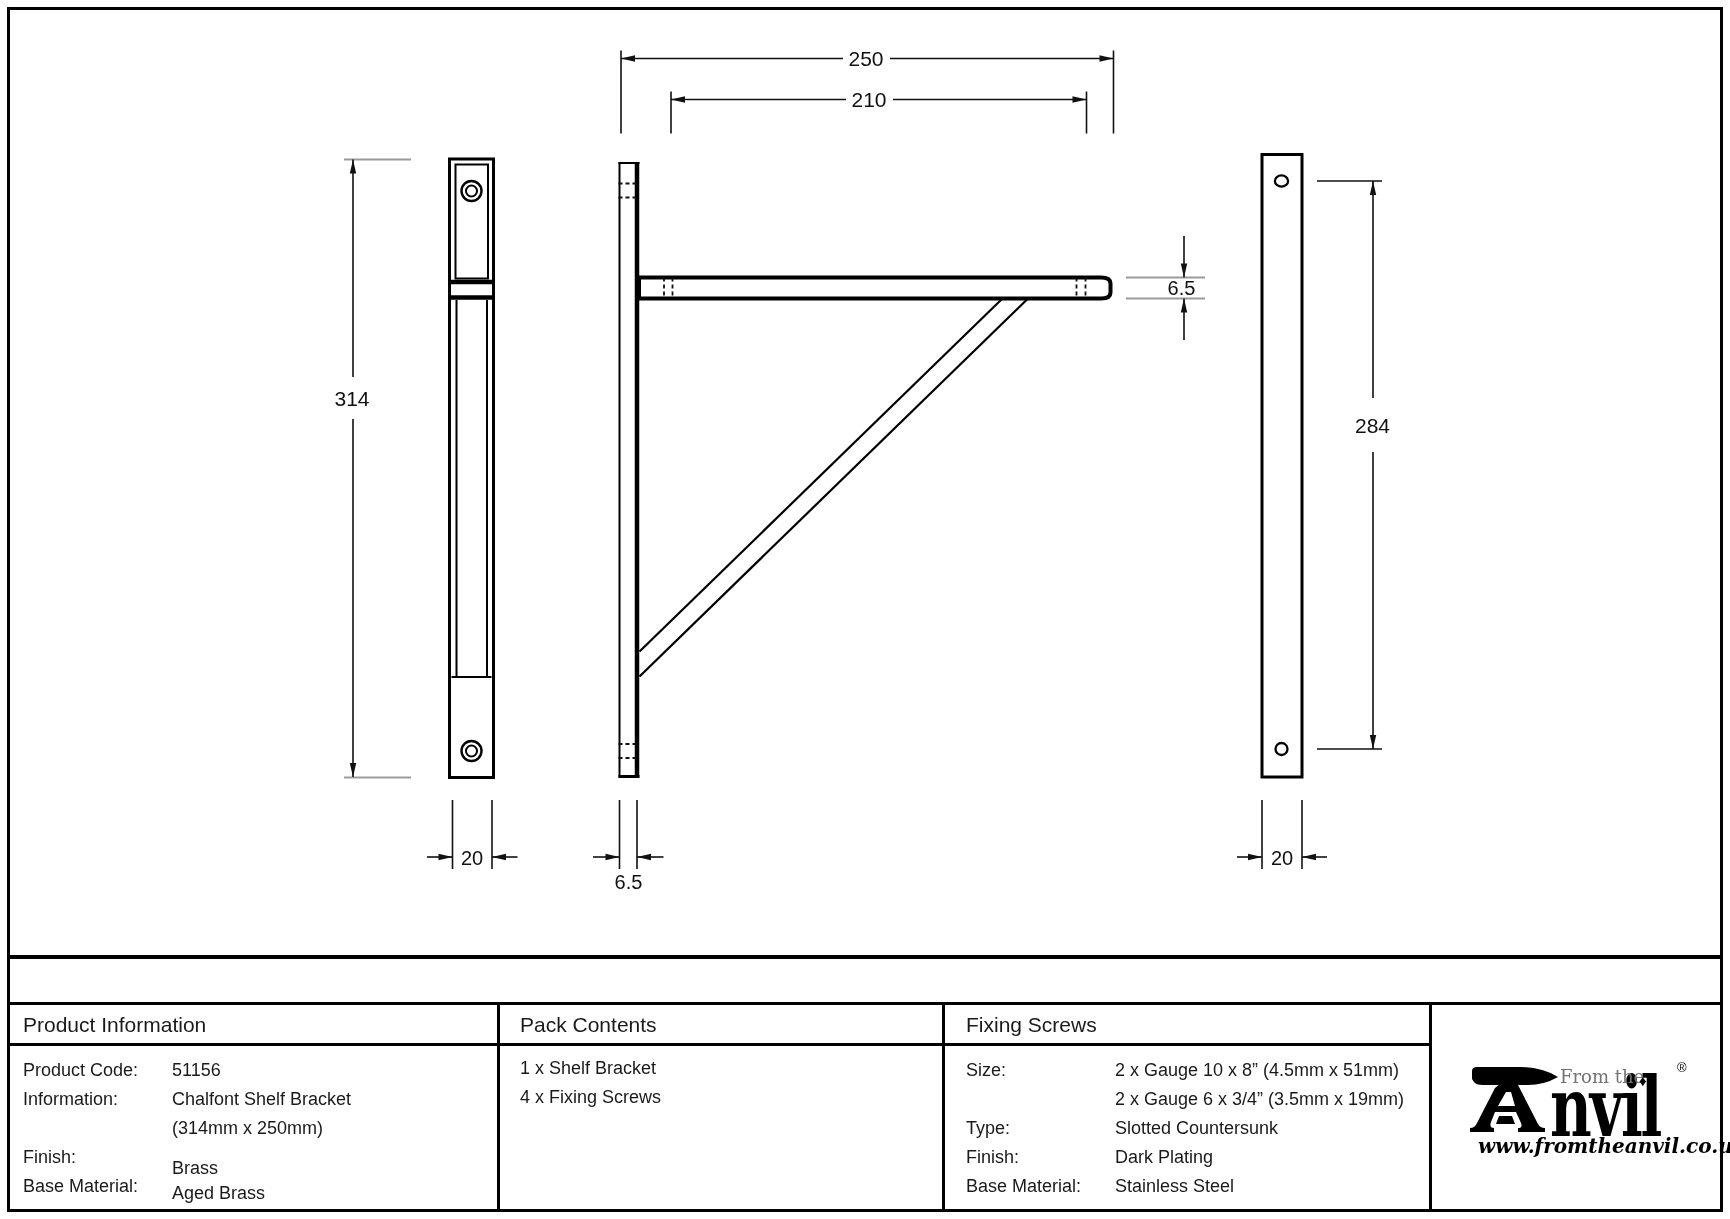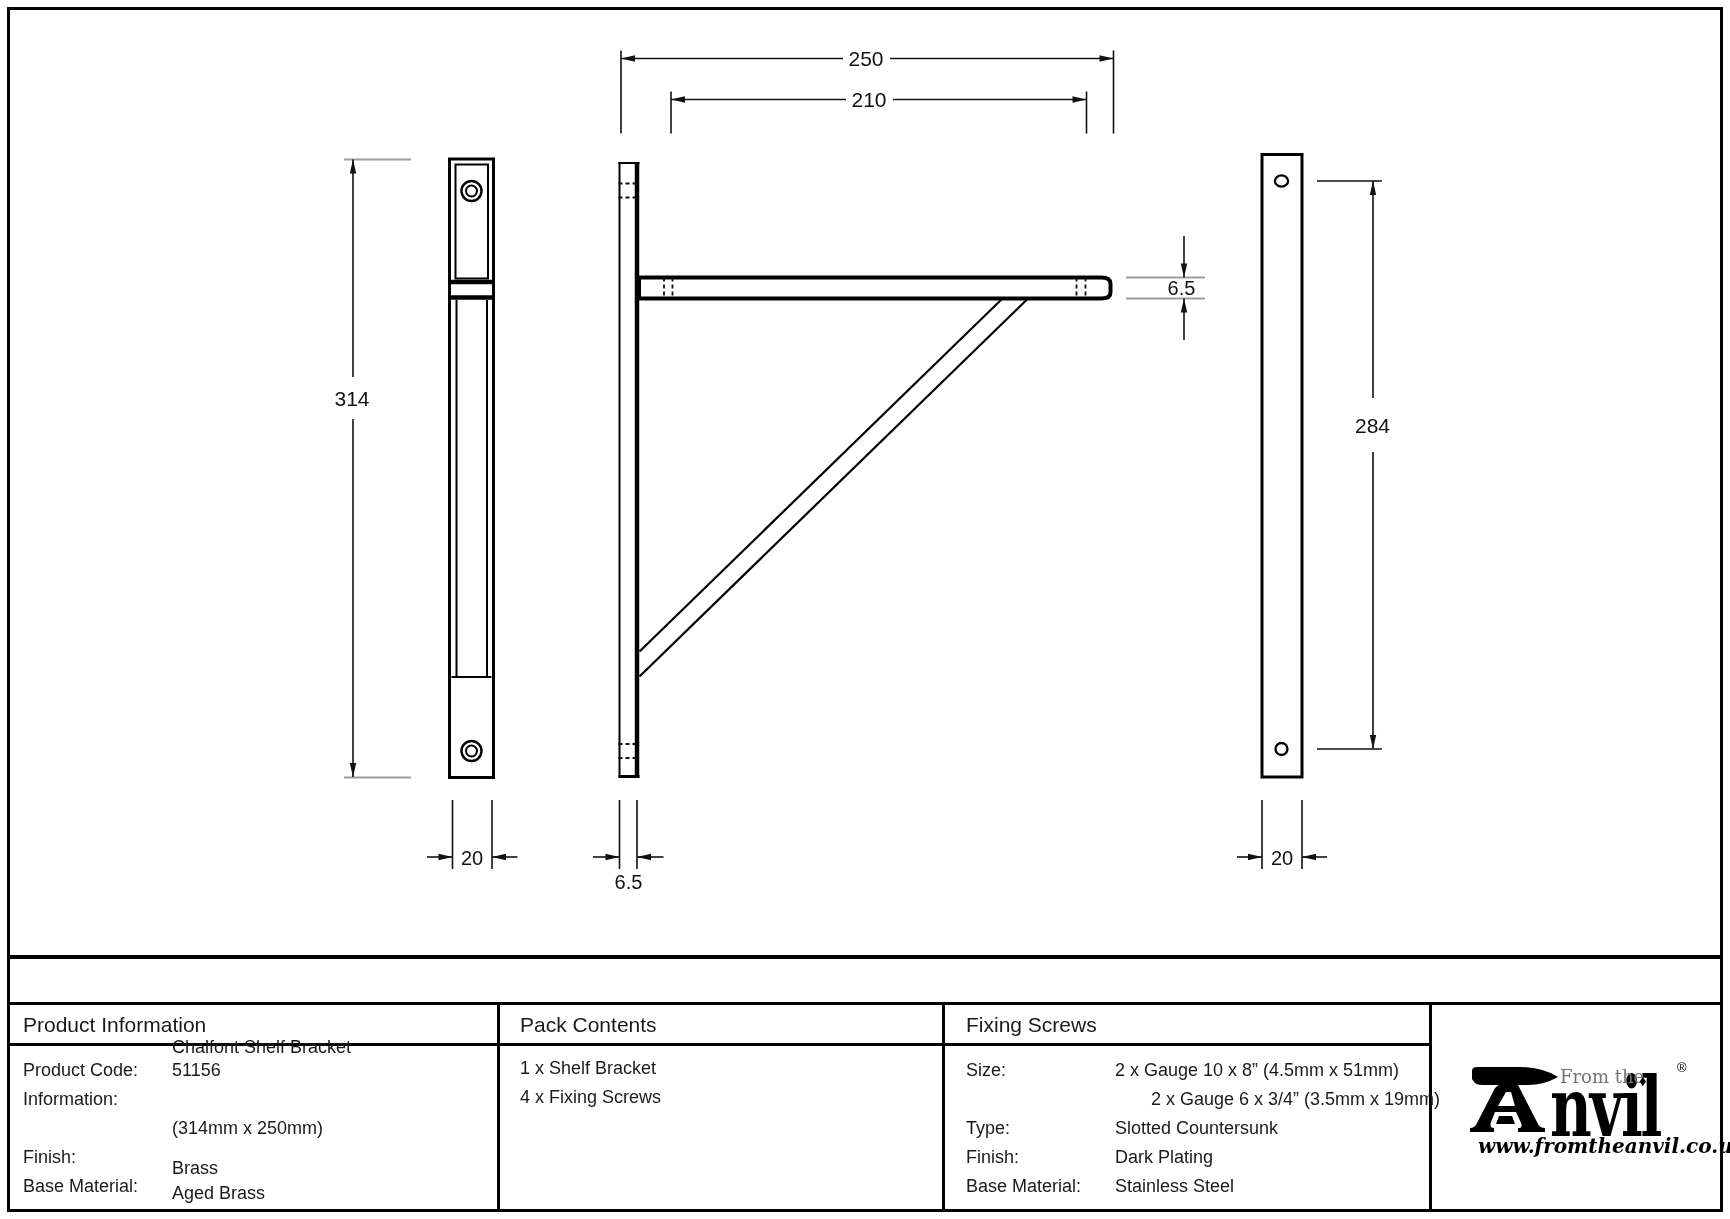--- a/index.html
+++ b/index.html
@@ -187,7 +187,7 @@
   <div class="cell" style="left:23px; top:1055px;">Product Code:</div>
   <div class="cell" style="left:172px; top:1055px;">51156</div>
   <div class="cell" style="left:23px; top:1084px;">Information:</div>
-  <div class="cell" style="left:172px; top:1032px;">Chalfont Shelf Bracket</div>
+  <div class="cell" style="left:172px; top:1084px;">Chalfont Shelf Bracket</div>
   <div class="cell" style="left:172px; top:1113px;text-align:right;">(314mm x 250mm)</div>
   <div class="cell" style="left:23px; top:1142px;">Finish:</div>
   <div class="cell" style="left:172px; top:1142px;margin-top:36px;">Aged Brass</div>

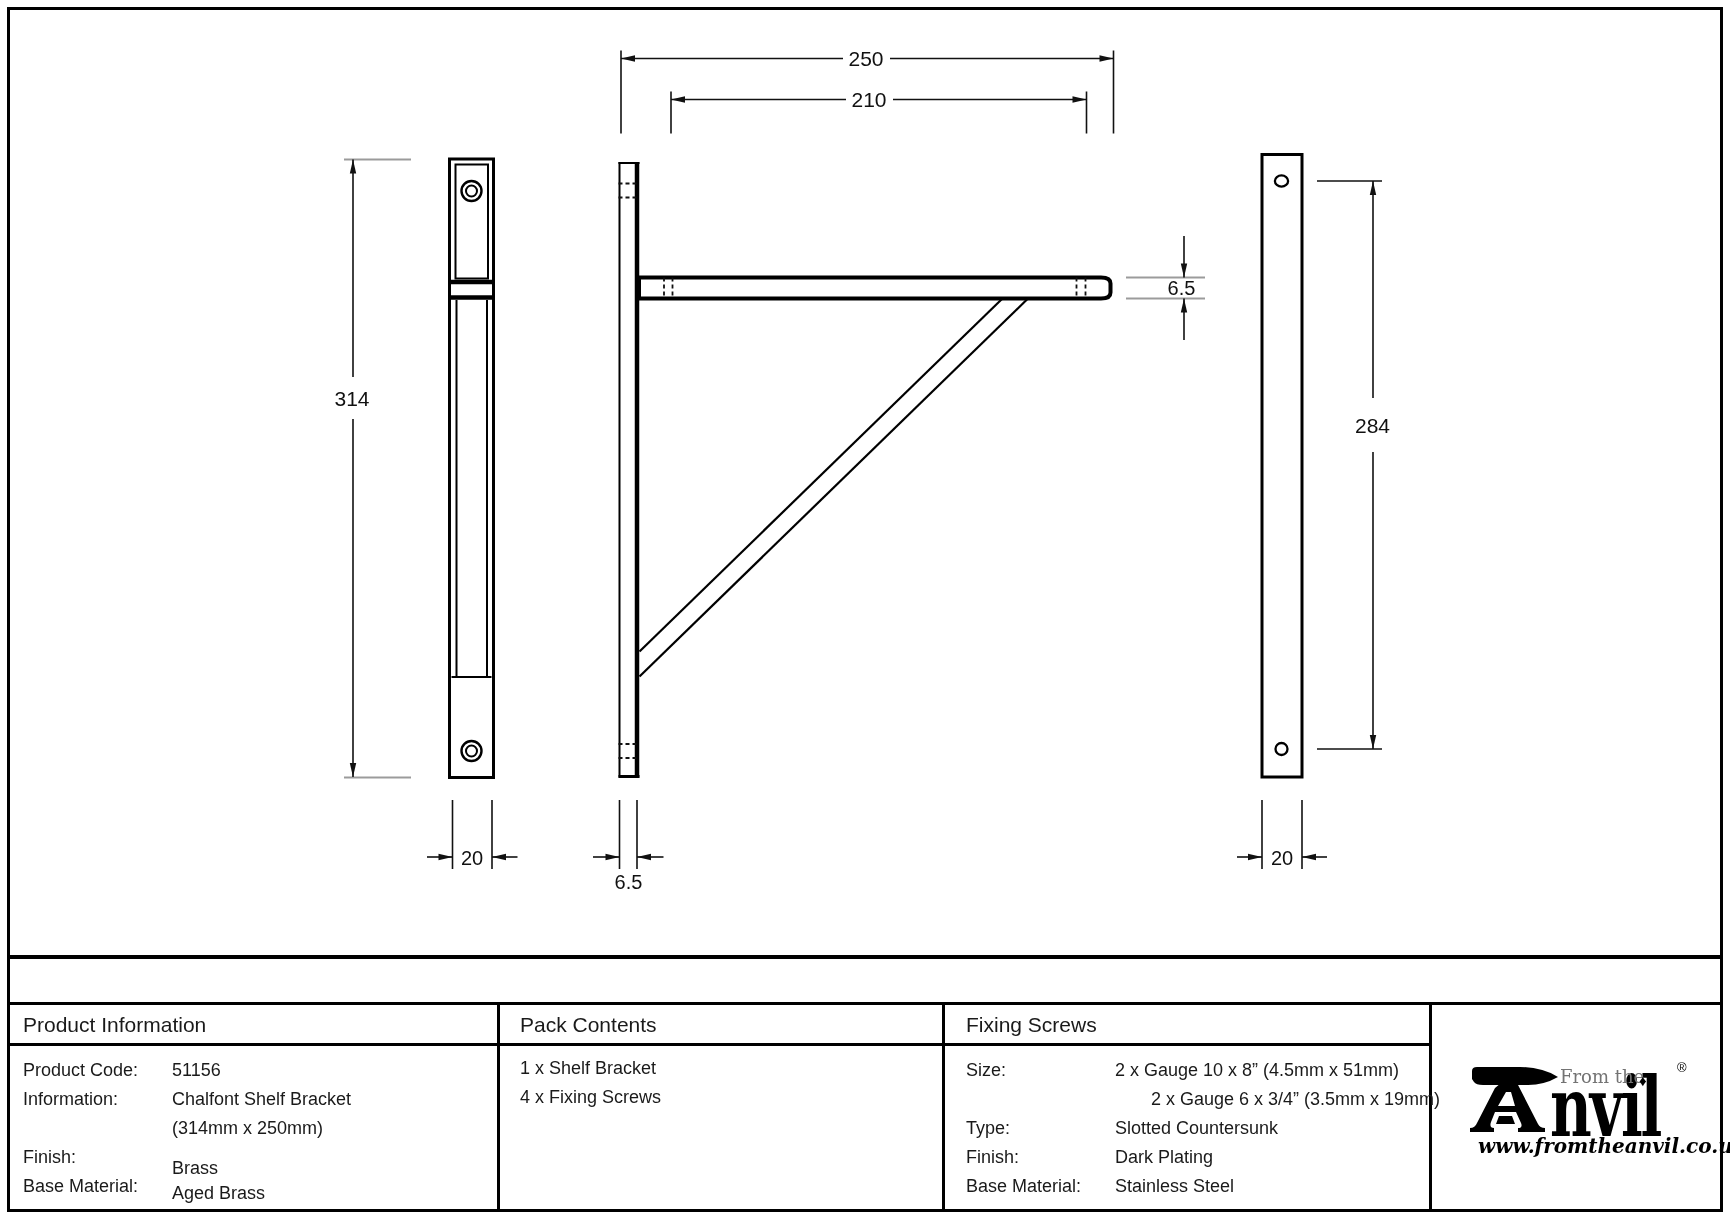--- a/index.html
+++ b/index.html
@@ -199,7 +199,7 @@
 
   <div class="cell" style="left:966px; top:1055px;">Size:</div>
   <div class="cell" style="left:1115px; top:1055px;">2 x Gauge 10 x 8” (4.5mm x 51mm)</div>
-  <div class="cell" style="left:1115px; top:1084px;margin-left:36px;">2 x Gauge 6 x 3/4” (3.5mm x 19mm)</div>
+  <div class="cell" style="left:1115px; top:1084px;">2 x Gauge 6 x 3/4” (3.5mm x 19mm)</div>
   <div class="cell" style="left:966px; top:1113px;">Type:</div>
   <div class="cell" style="left:1115px; top:1113px;">Slotted Countersunk</div>
   <div class="cell" style="left:966px; top:1142px;">Finish:</div>

